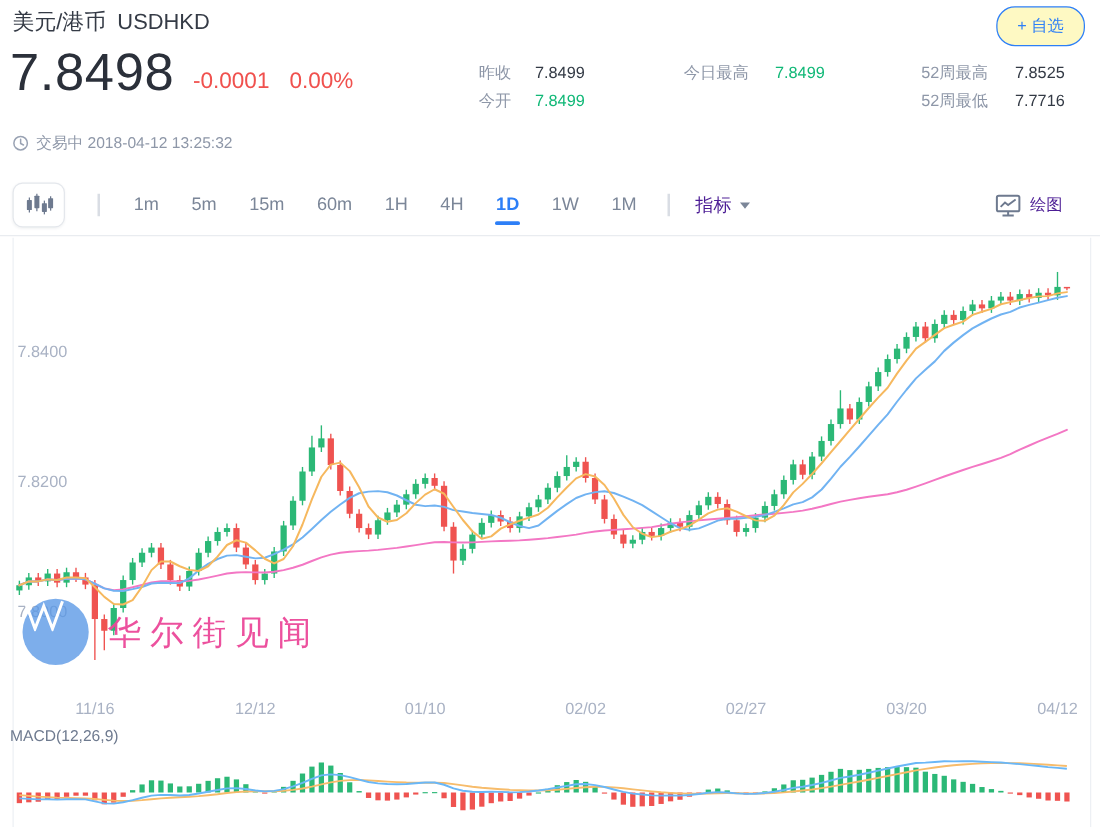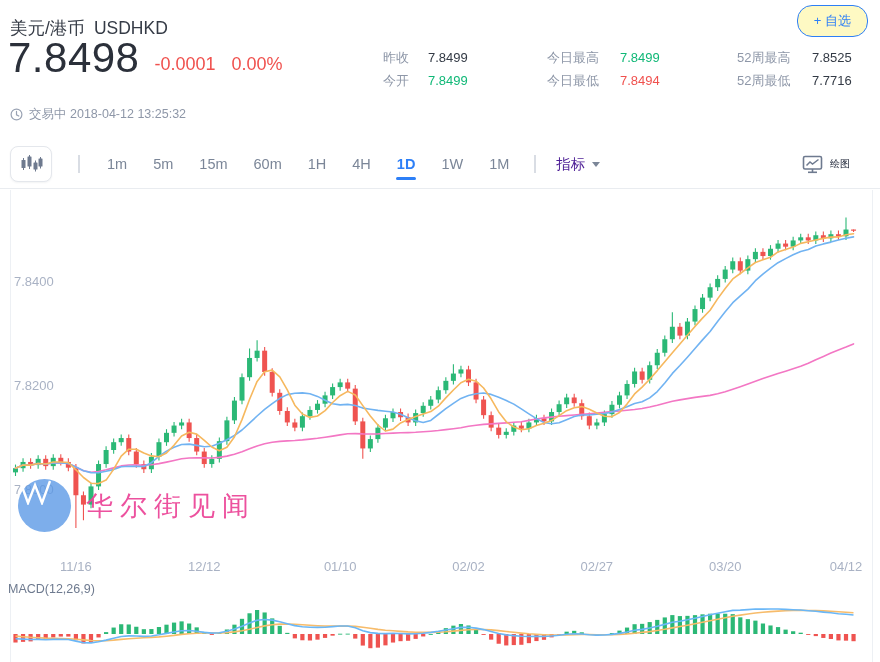--- a/index.html
+++ b/index.html
@@ -7,7 +7,7 @@
        font-family:"Liberation Sans","DejaVu Sans",sans-serif;color:#333a45;}
 
   
-  .title-row h1{position:absolute;left:10px;top:16px;margin:0;font-size:17.5px;font-weight:400;color:#353b46;}
+  .title-row h1{position:absolute;left:10px;top:5px;margin:0;font-size:17.5px;font-weight:400;color:#353b46;}
   .title-row h1 .sym{margin-left:9px;}
   .watch-btn{position:absolute;right:12px;top:5px;height:32px;padding:0 16px;
     background:#fef9c3;border:1px solid var(--accent);color:var(--accent);

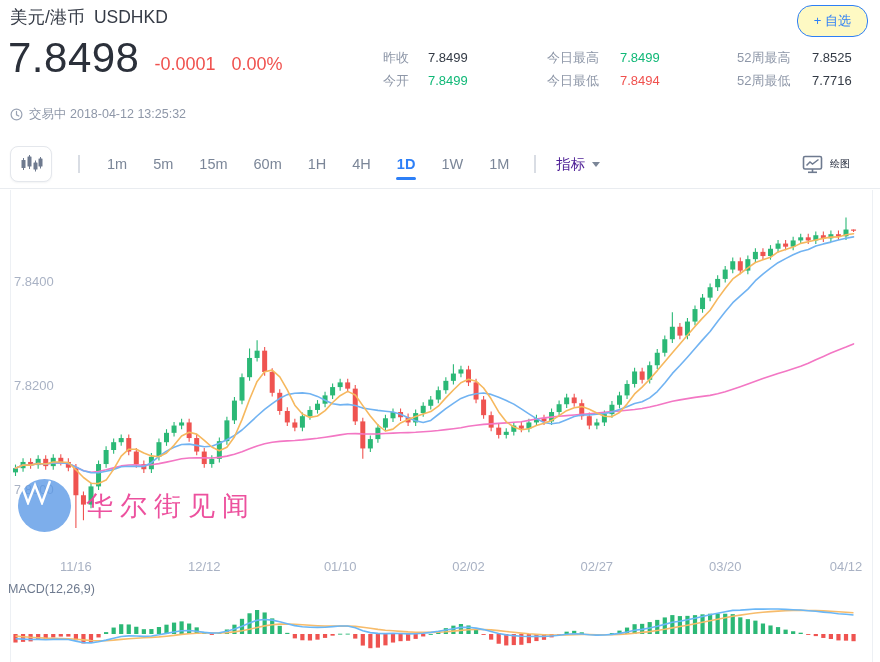--- a/index.html
+++ b/index.html
@@ -92,10 +92,6 @@
         <div class="row">
           <span class="lbl">今日最高</span>
           <span class="val v-up">7.8499</span>
-        </div>
-        <div class="row">
-          <span class="lbl">今日最低</span>
-          <span class="val v-down">7.8494</span>
         </div>
       </div>
       <div class="stat-col c3">

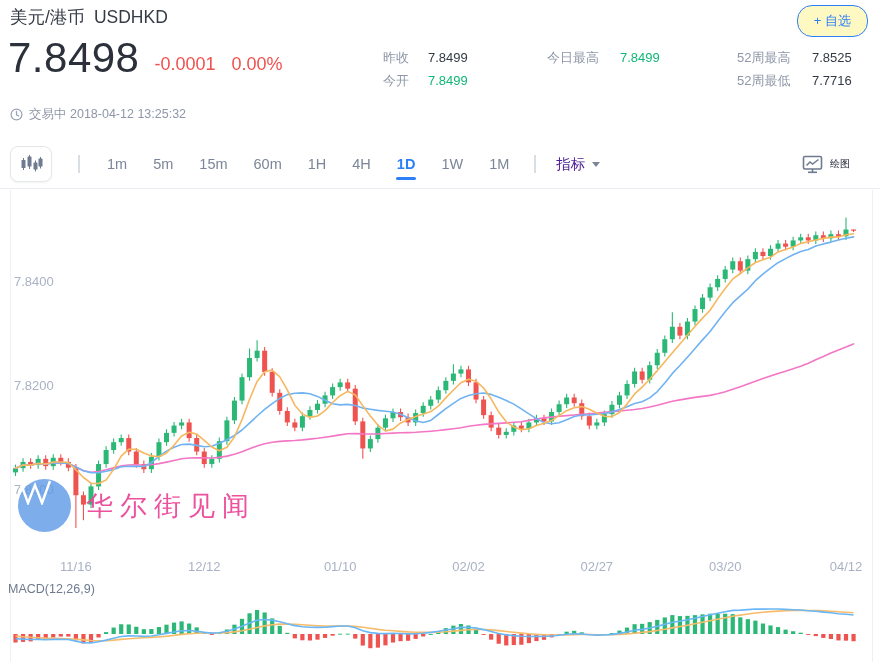--- a/index.html
+++ b/index.html
@@ -45,7 +45,7 @@
     display:flex;align-items:center;gap:7px;cursor:pointer;padding:6px 8px;}
   .caret{width:0;height:0;border-left:4.5px solid transparent;border-right:4.5px solid transparent;
     border-top:5.5px solid #7b8698;}
-  .draw-btn{background:none;border:none;font-family:Liberation Mono, monospace;font-size:10px;color:#0f172a;
+  .draw-btn{background:none;border:none;font-family:Liberation Mono, monospace;font-size:13px;color:#4c1d95;
     display:flex;align-items:center;gap:7px;cursor:pointer;margin-right:24px;}
 
   

